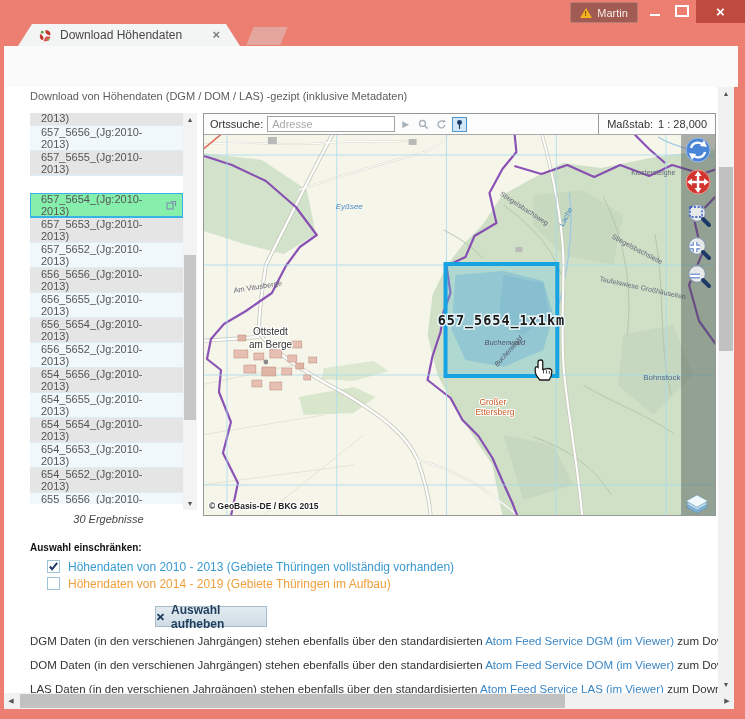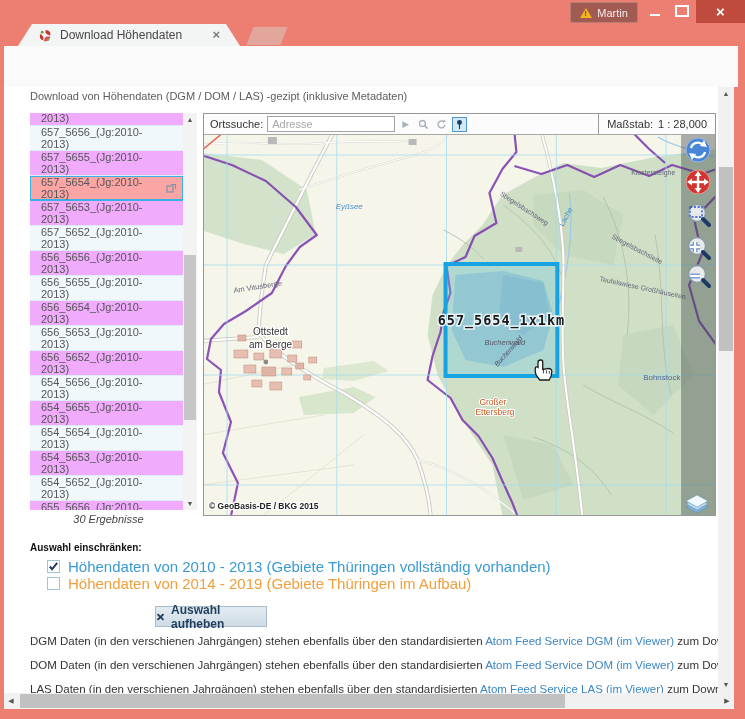--- a/index.html
+++ b/index.html
@@ -49,7 +49,7 @@
   
   #tile-list{left:26px;top:26px;width:167px;height:397px;}
   #tile-rows{position:absolute;left:0;top:0;width:153px;height:397px;overflow:hidden;}
-  .trow{position:relative;height:24px;border-bottom:1px solid #ddecf5;background:#f0abfc;}
+  .trow{position:relative;height:24px;border-bottom:1px solid #ddecf5;background:#e5e5e5;}
   .trow:nth-child(even){background:#f1f8fc;}
   .trow .lbl{display:block;width:108px;padding:1px 0 0 11px;font-size:11px;line-height:11.5px;color:#555;}
   .trow.partial-top{height:12px;}

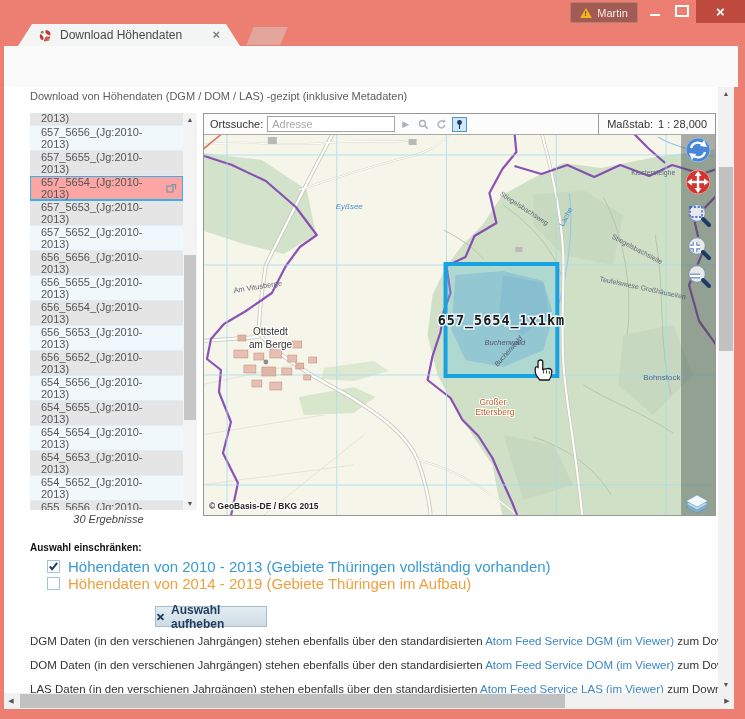--- a/index.html
+++ b/index.html
@@ -55,7 +55,7 @@
   .trow.partial-top{height:12px;}
   .trow.partial-top .lbl{padding-top:0;}
   .trow.partial-bot{height:11px;border-bottom:none;overflow:hidden;}
-  .trow.selected{background:#fca5a5;box-shadow:inset 0 0 0 1px #39b0e8;border-bottom:1px solid #39b0e8;}
+  .trow.selected{background:#86efac;box-shadow:inset 0 0 0 1px #39b0e8;border-bottom:1px solid #39b0e8;margin-top:17px;}
   .popup-ico{position:absolute;right:6px;top:7px;}
   #list-scroll{position:absolute;right:0;top:0;width:14px;height:397px;background:#f3f3f3;}
   .sb-arrow{position:absolute;left:0;width:14px;height:13px;display:flex;align-items:center;justify-content:center;

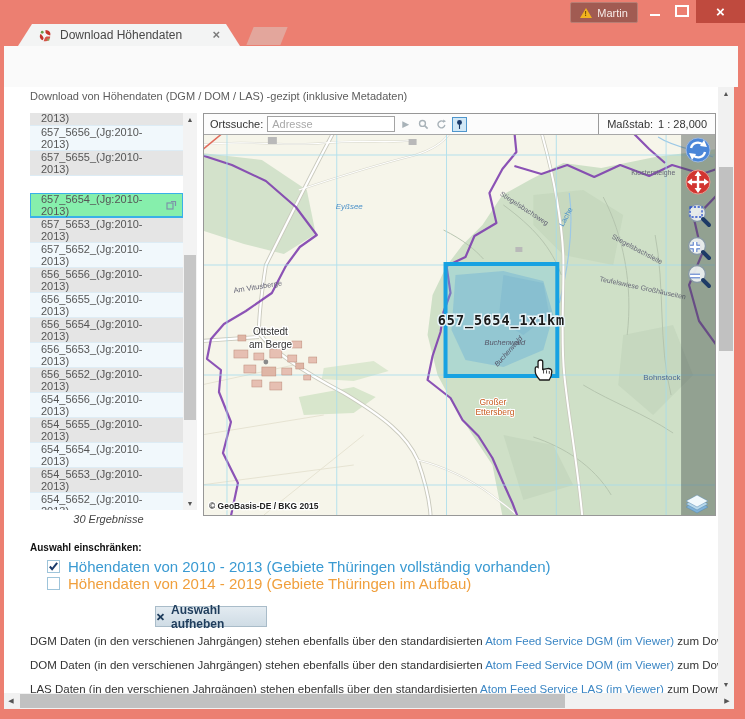--- a/index.html
+++ b/index.html
@@ -218,9 +218,6 @@
         </div>
       <div class="trow">
           <span class="lbl">656_5654_(Jg:2010-2013)</span>
-        </div>
-      <div class="trow">
-          <span class="lbl">656_5653_(Jg:2010-2013)</span>
         </div>
       <div class="trow">
           <span class="lbl">656_5652_(Jg:2010-2013)</span>

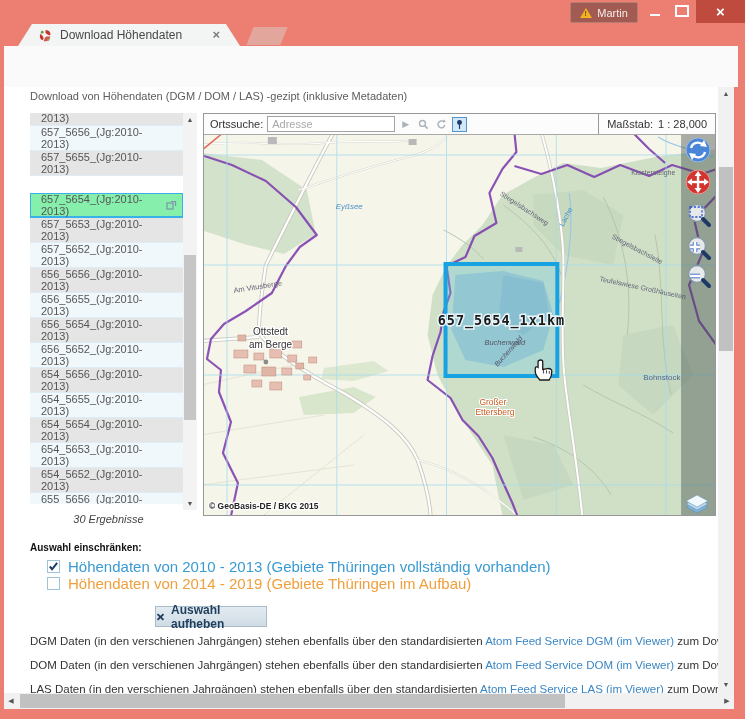--- a/index.html
+++ b/index.html
@@ -86,7 +86,7 @@
             align-items:center;justify-content:center;box-sizing:border-box;}
   .checkbox svg{display:none;}
   .checkbox.checked svg{display:block;}
-  .cb-label{font-size:15px;}
+  .cb-label{font-size:12px;}
   .cb-blue{color:#3a9ad2;} .cb-orange{color:#f09f3c;}
   .action-btn{top:519px;height:21px;background:linear-gradient(#e3ebf1,#cfdce5);border:1px solid #a9bcc9;
               display:flex;align-items:center;justify-content:center;gap:6px;font-size:12px;

